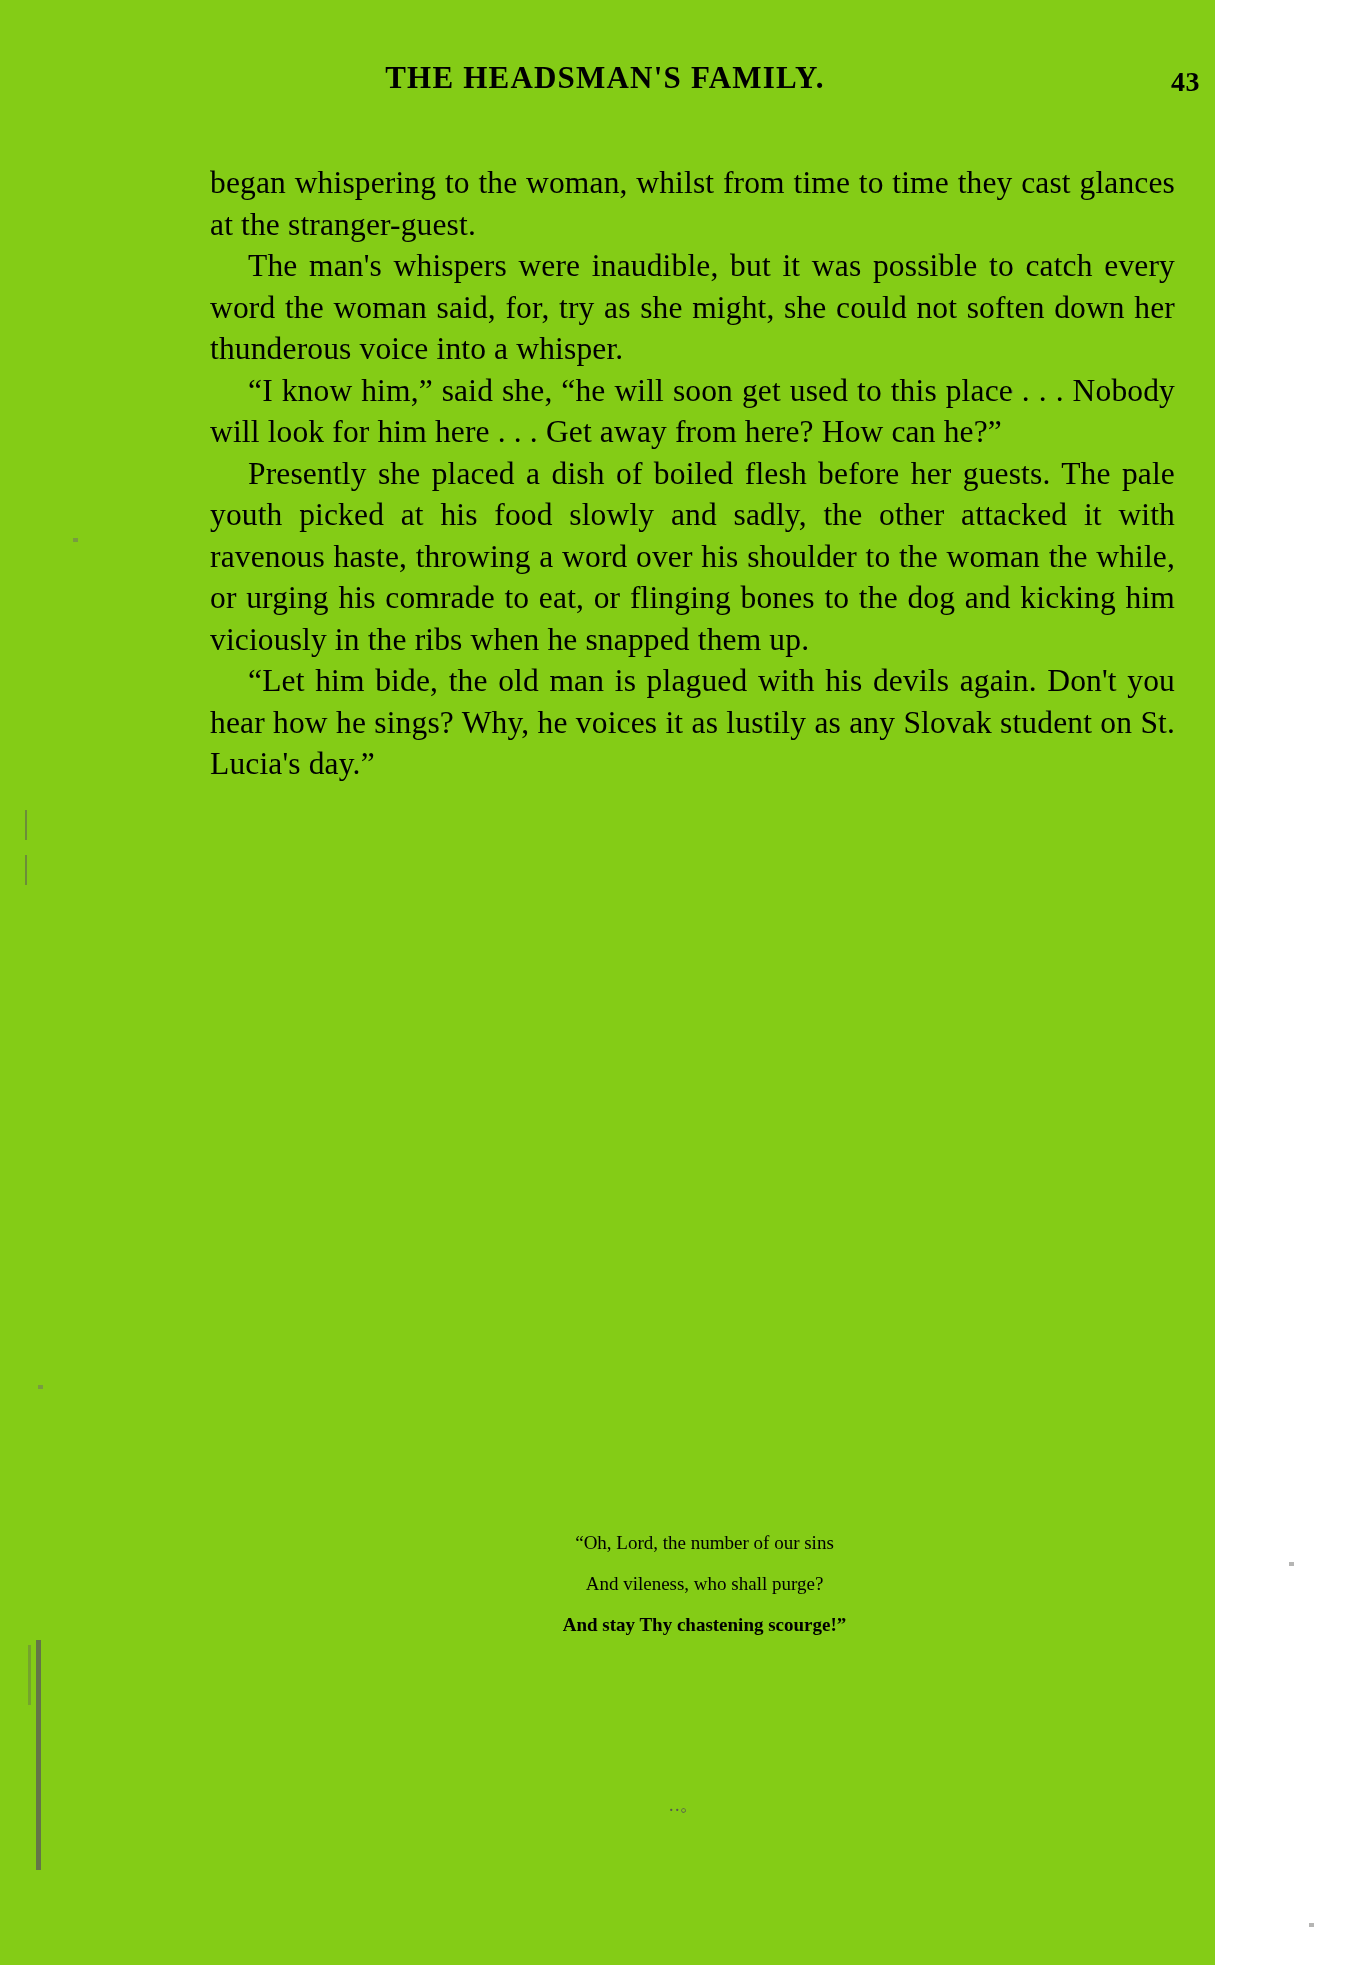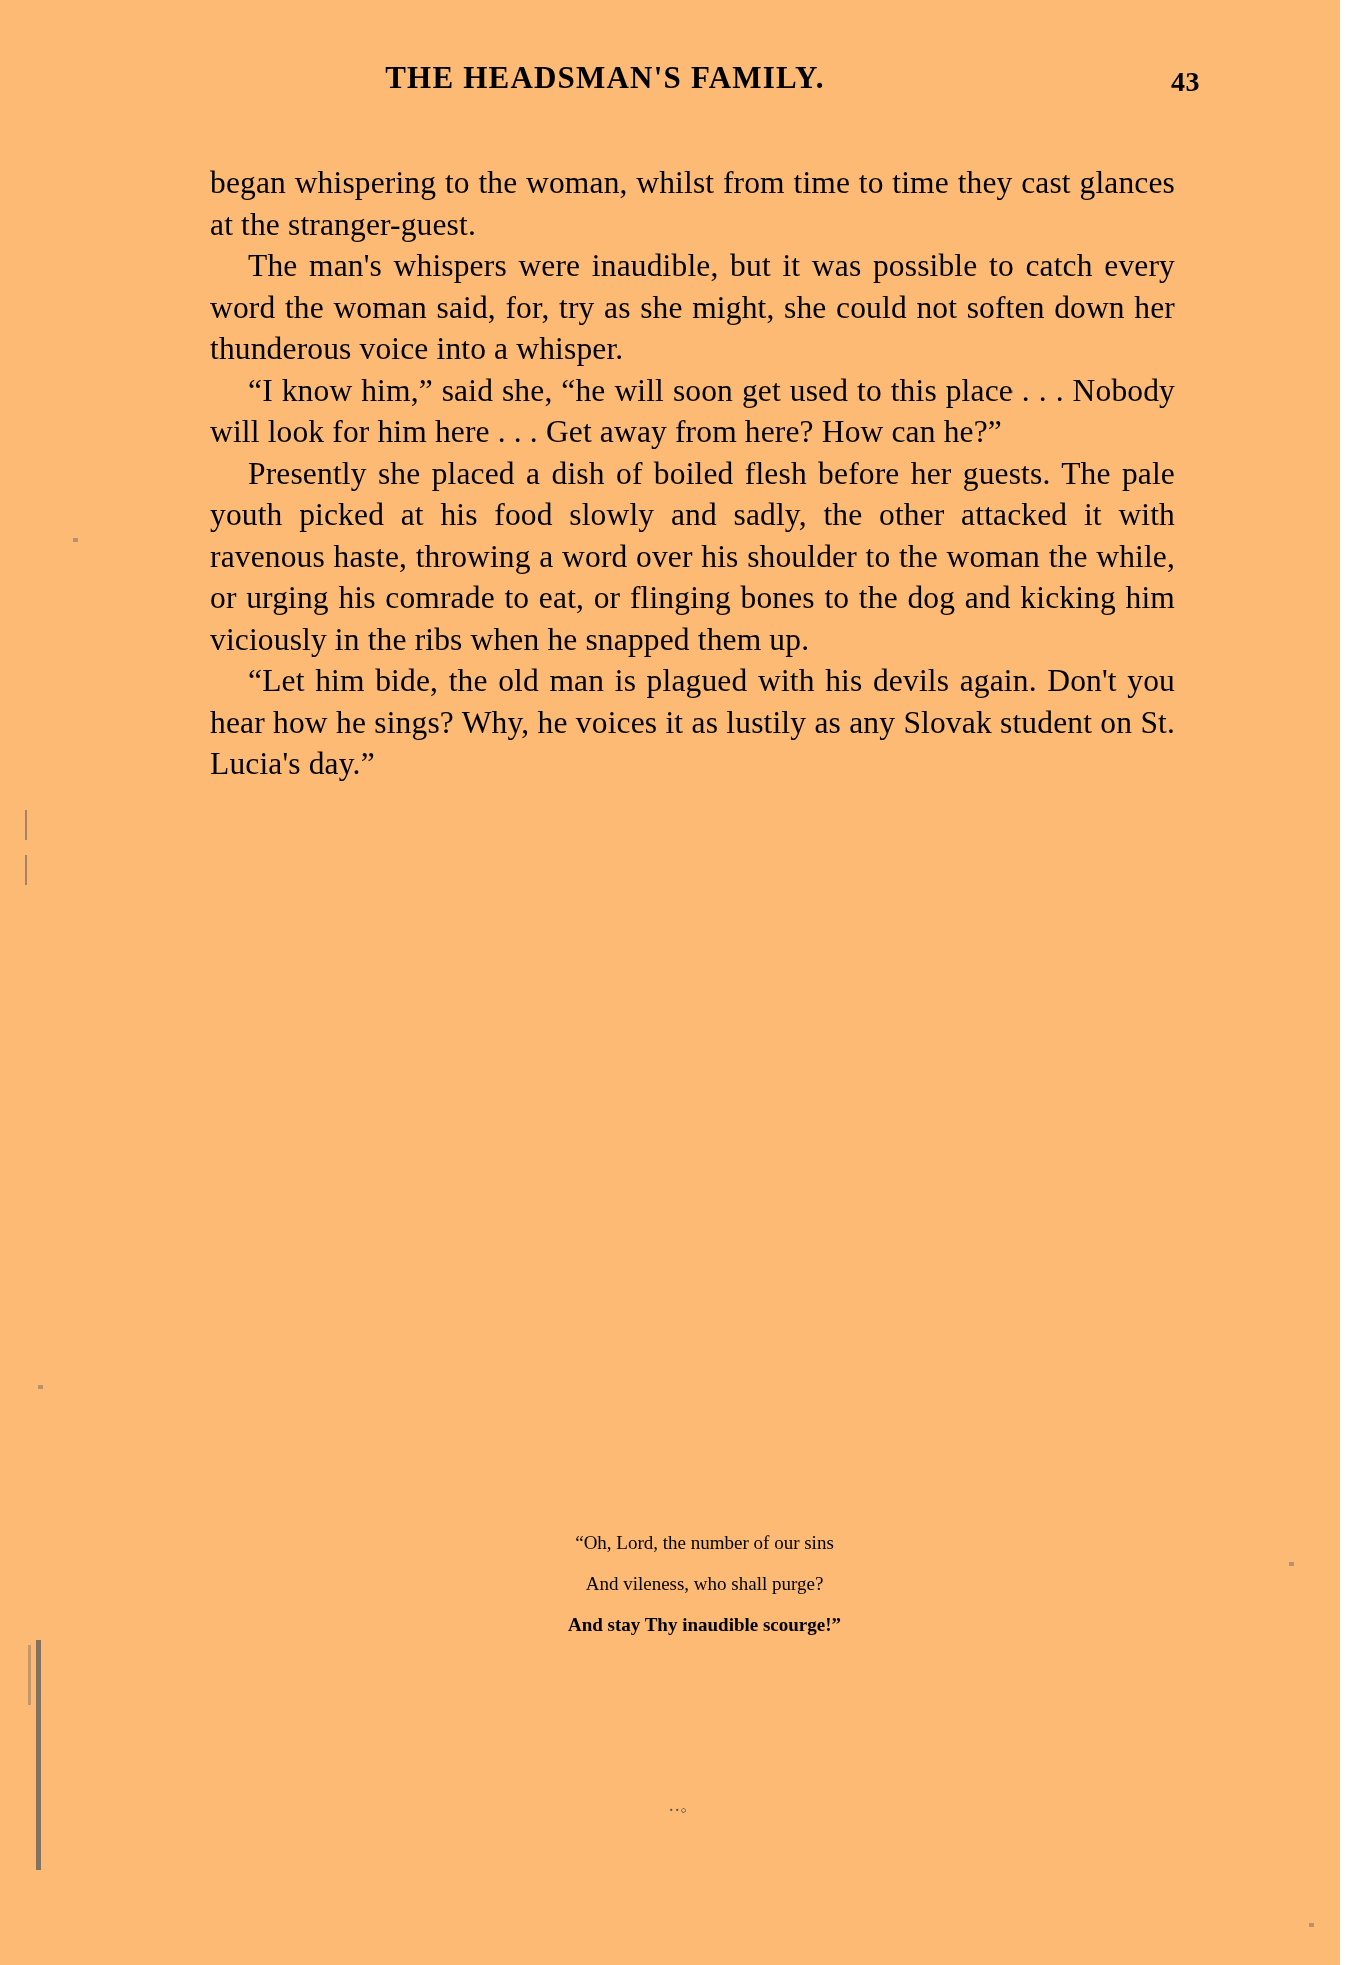--- a/index.html
+++ b/index.html
@@ -20,9 +20,9 @@
     position: absolute;
     left: 0;
     top: 0;
-    width: 1340px;
+    width: 1215px;
     height: 1965px;
-    background: #fdba74;
+    background: #84cc16;
   }
 
   

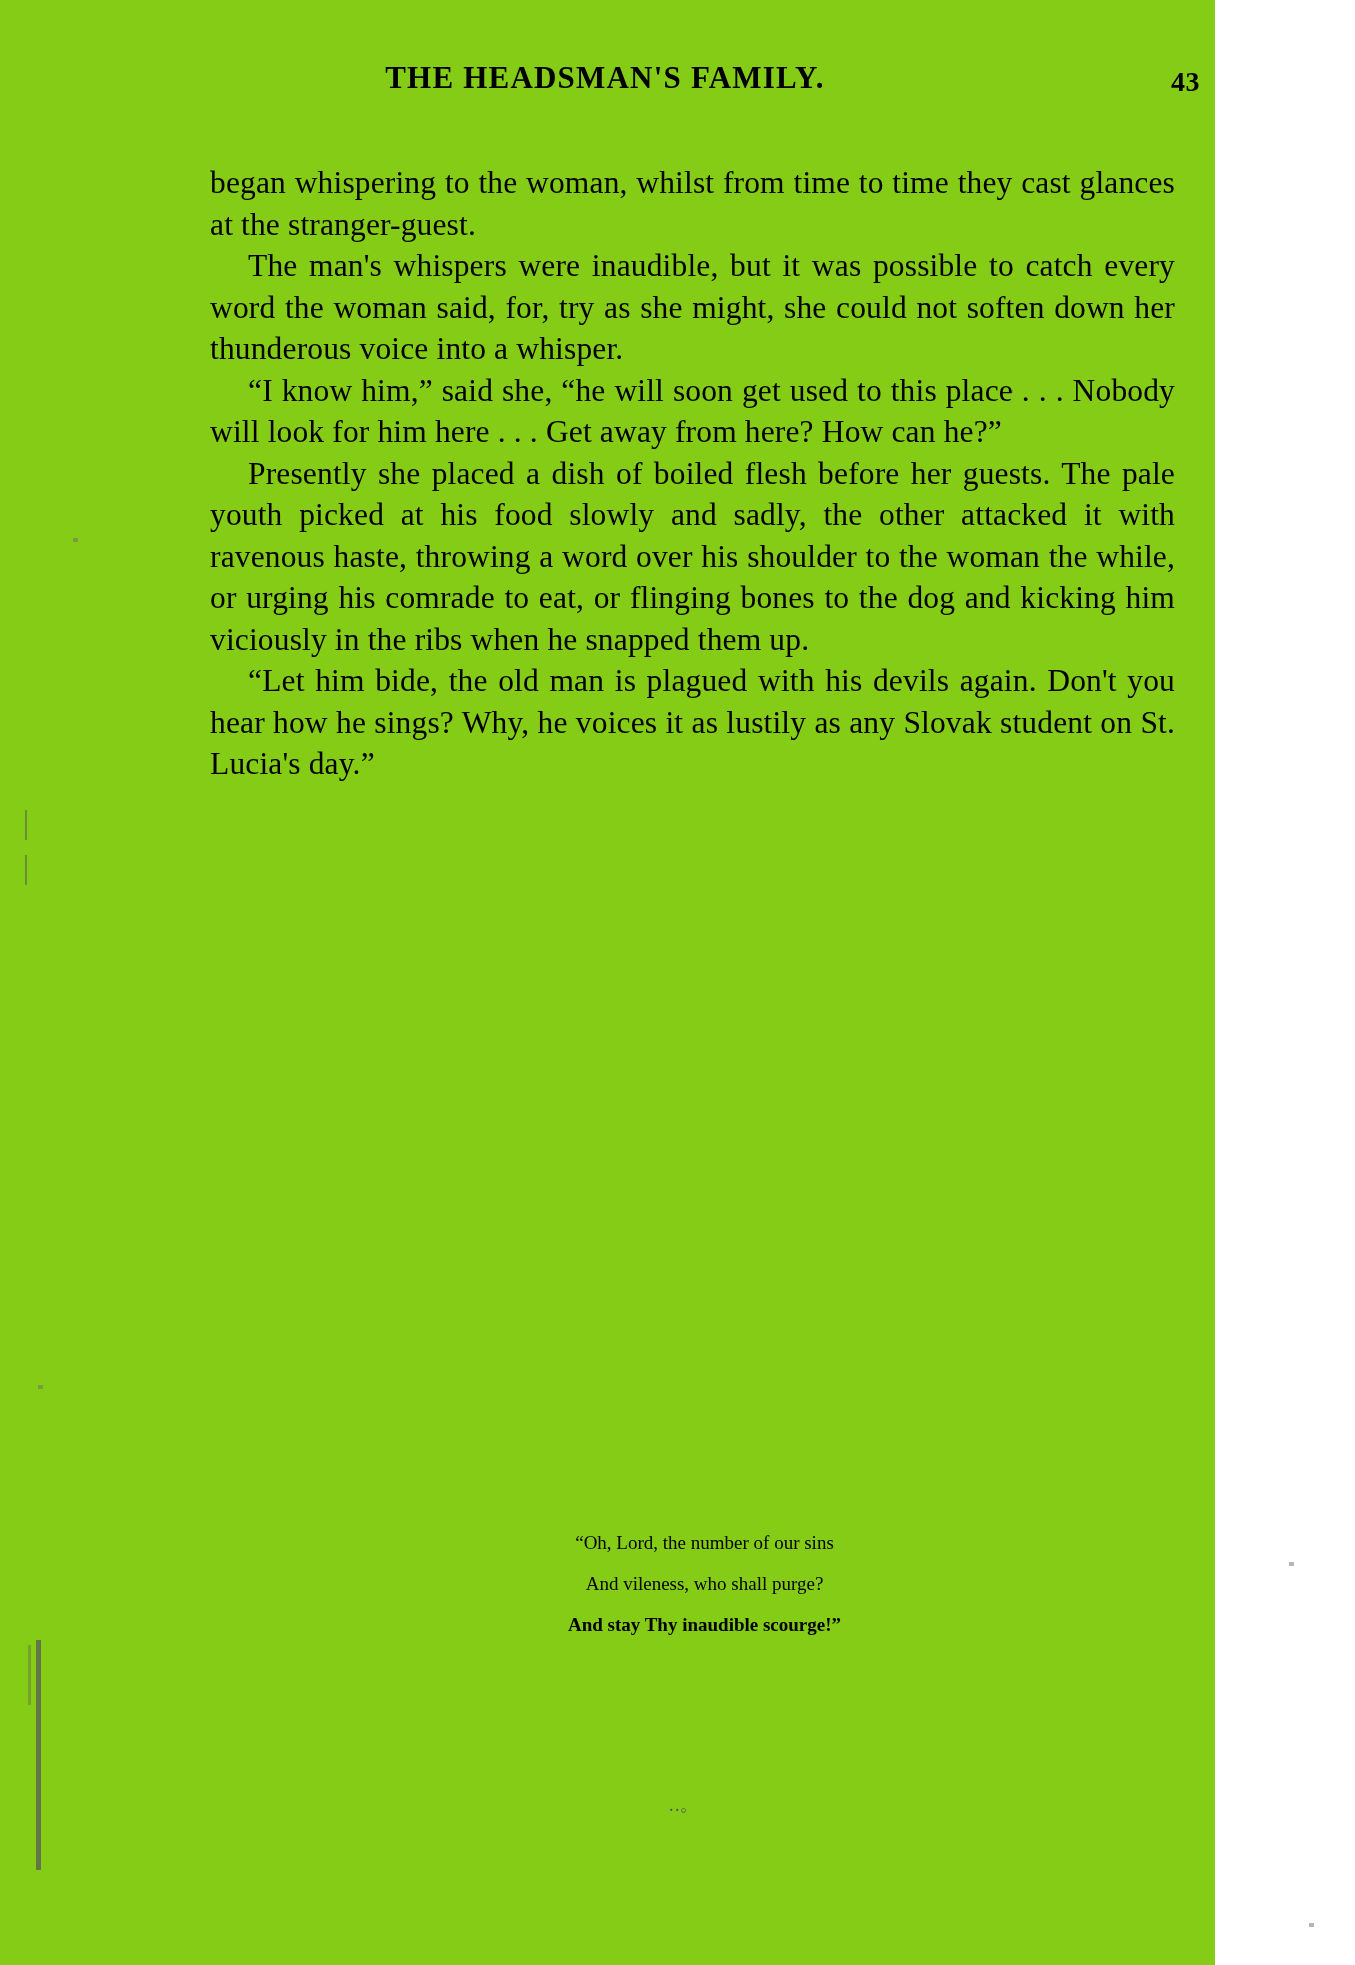--- a/index.html
+++ b/index.html
@@ -146,7 +146,7 @@
   <div class="hymn">
     <div class="line">“Oh, Lord, the number of our sins</div>
     <div class="line">And vileness, who shall purge?</div>
-    <div class="line bold">And stay Thy inaudible scourge!”</div>
+    <div class="line bold">And stay Thy chastening scourge!”</div>
   </div>
 
   <div class="footer-mark">··◦</div>

